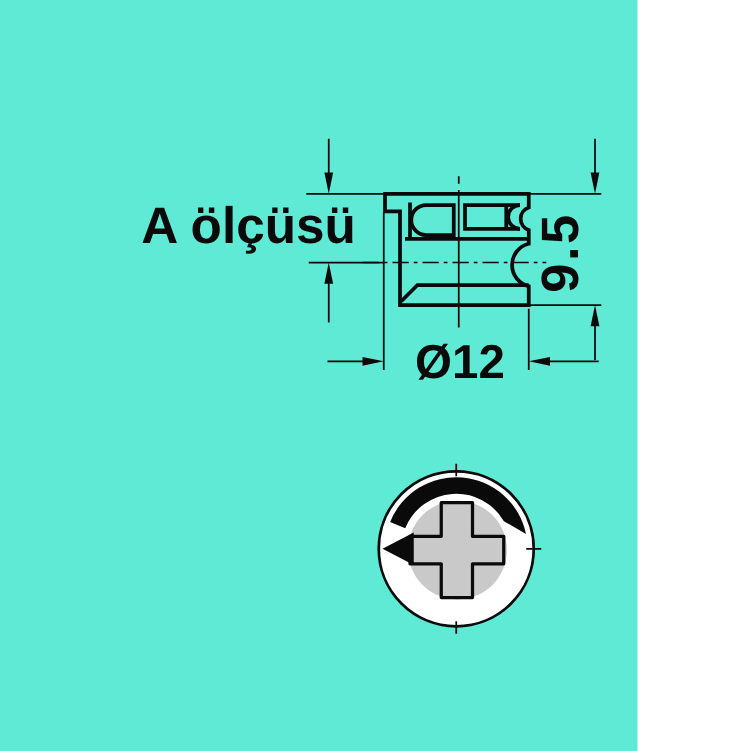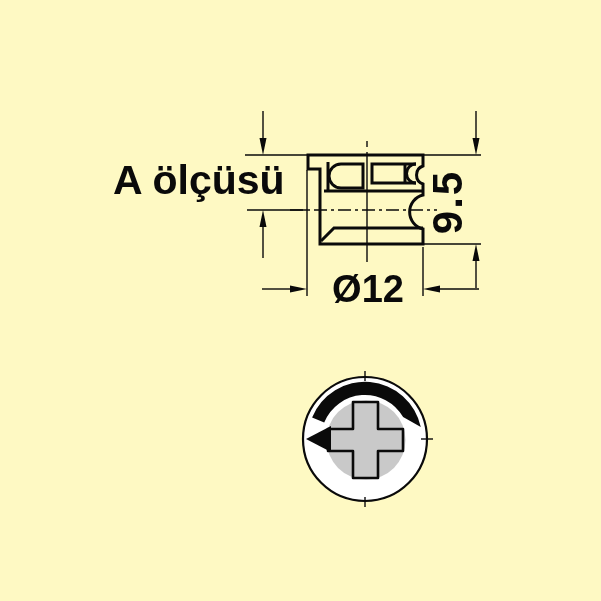--- a/index.html
+++ b/index.html
@@ -3,7 +3,7 @@
 <meta charset="utf-8">
 <style>
   html,body{margin:0;padding:0;background:#ffffff;}
-  .stage{position:relative;width:601px;height:601px;background:#fef9c3;overflow:hidden;}
+  .stage{position:relative;width:510px;height:601px;background:#5eead4;overflow:hidden;}
   svg text{font-family:"Liberation Sans","DejaVu Sans",sans-serif;font-weight:bold;fill:#0a0a0a;}
   .bold{stroke:#0a0a0a;stroke-width:3;fill:none;stroke-linejoin:miter;stroke-linecap:butt;}
   .thin{stroke:#0a0a0a;stroke-width:1.4;fill:none;stroke-linecap:butt;}

